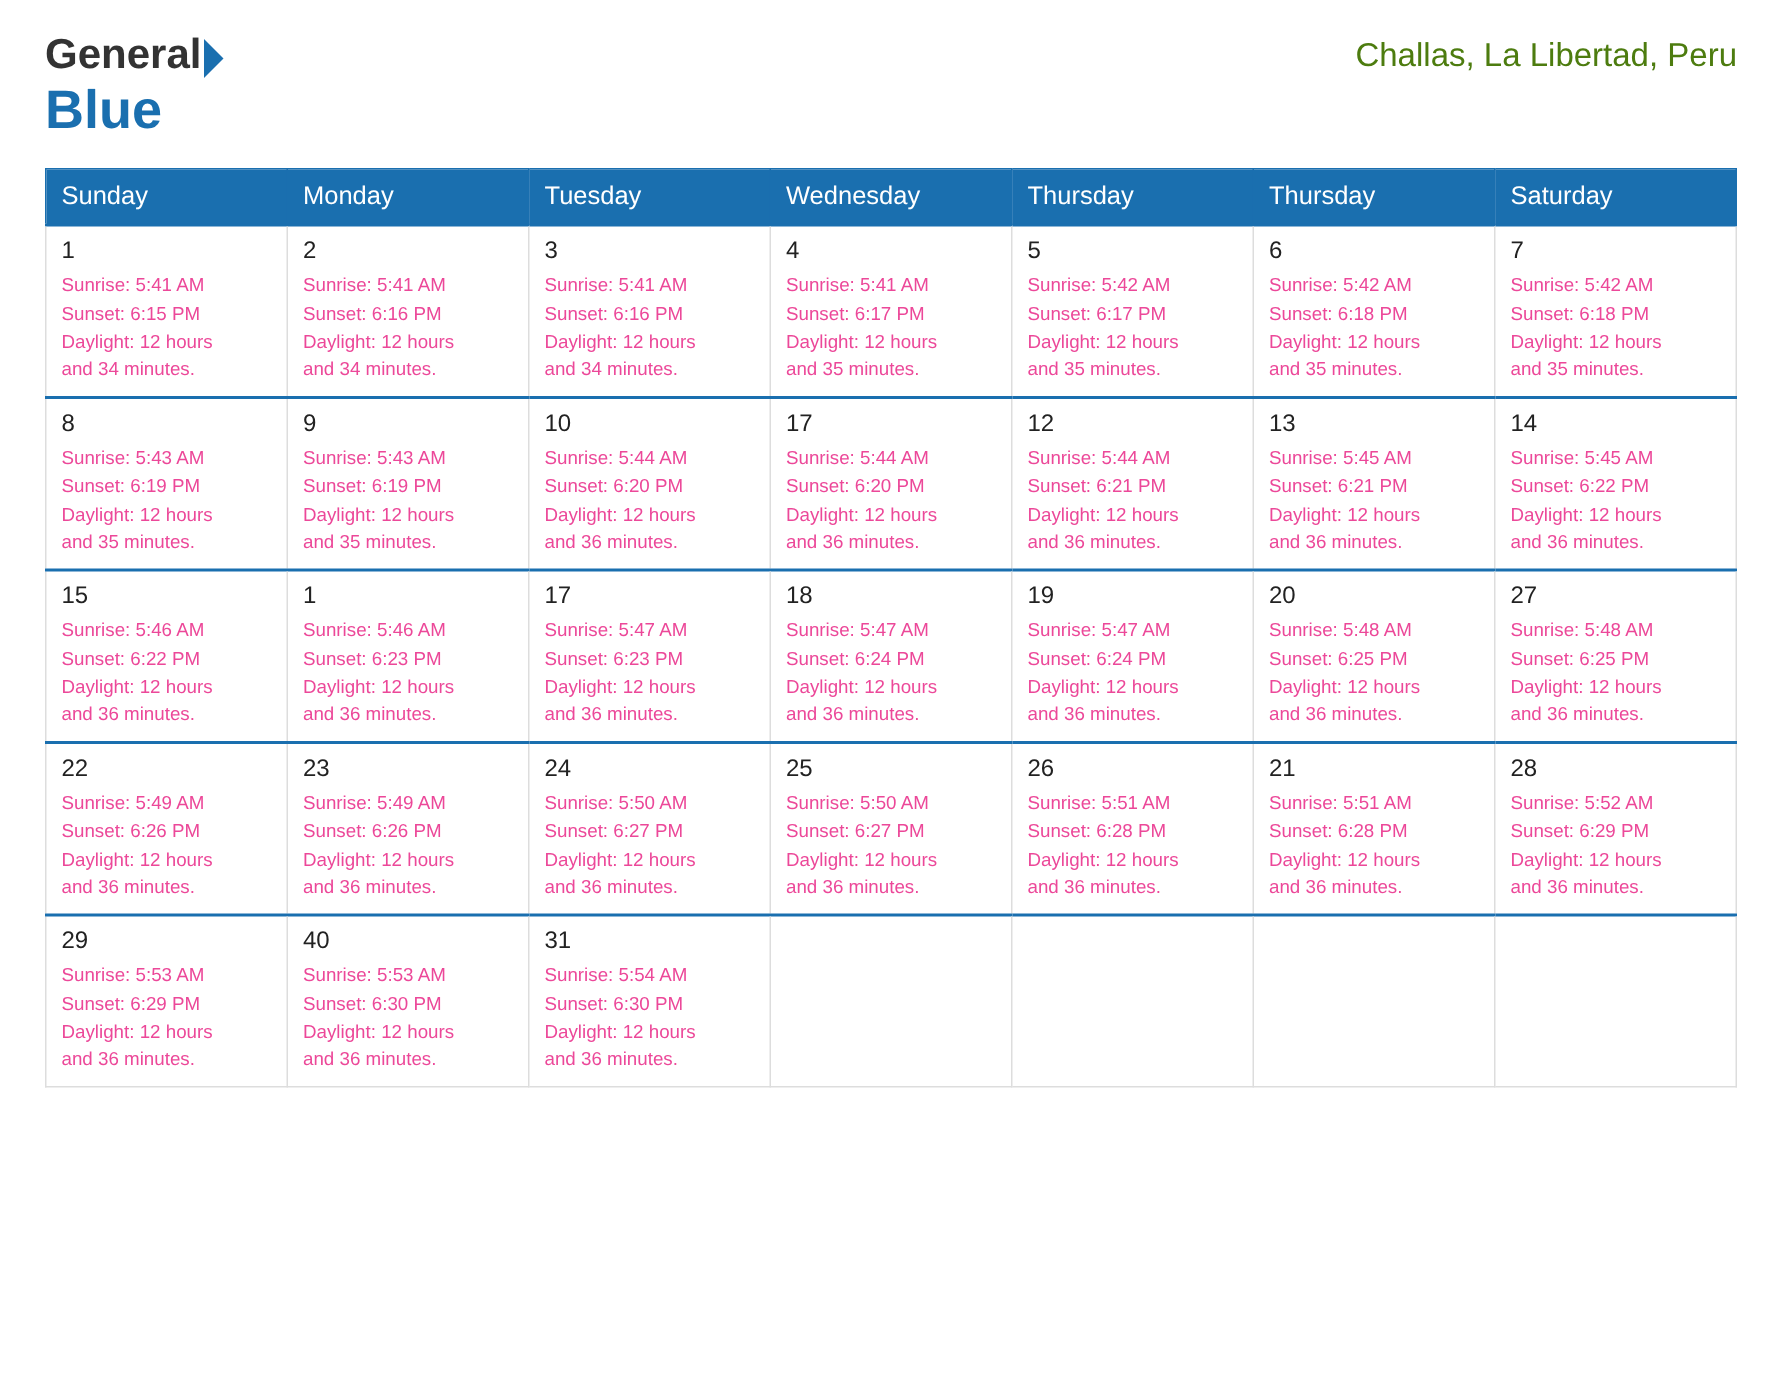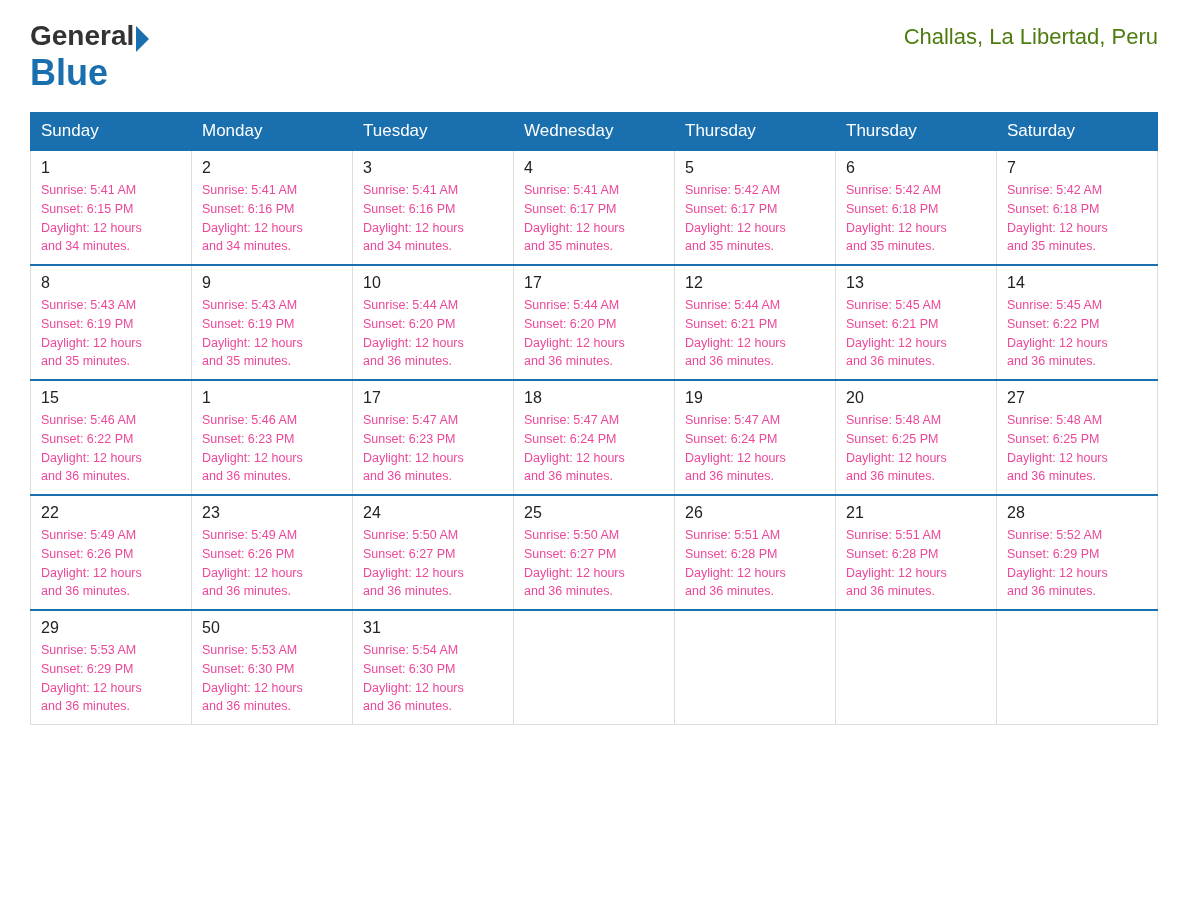--- a/index.html
+++ b/index.html
@@ -261,7 +261,7 @@
           <div class="day-info">Sunrise: 5:53 AM<br>Sunset: 6:29 PM<br>Daylight: 12 hours<br>and 36 minutes.</div>
         </td>
         <td>
-          <span class="day-number">50</span>
+          <span class="day-number">40</span>
           <div class="day-info">Sunrise: 5:53 AM<br>Sunset: 6:30 PM<br>Daylight: 12 hours<br>and 36 minutes.</div>
         </td>
         <td>

